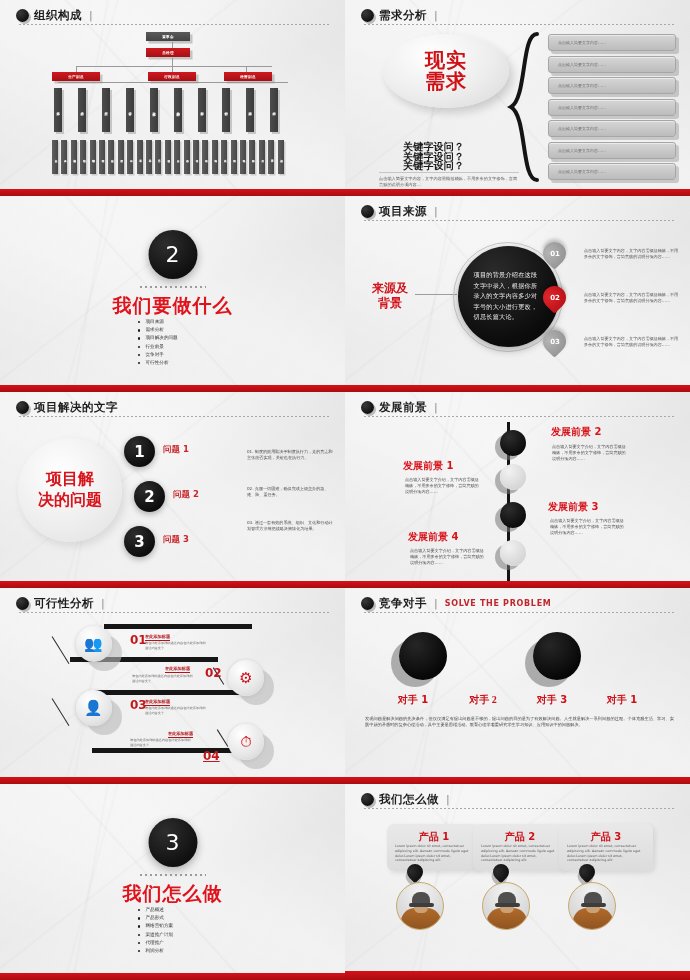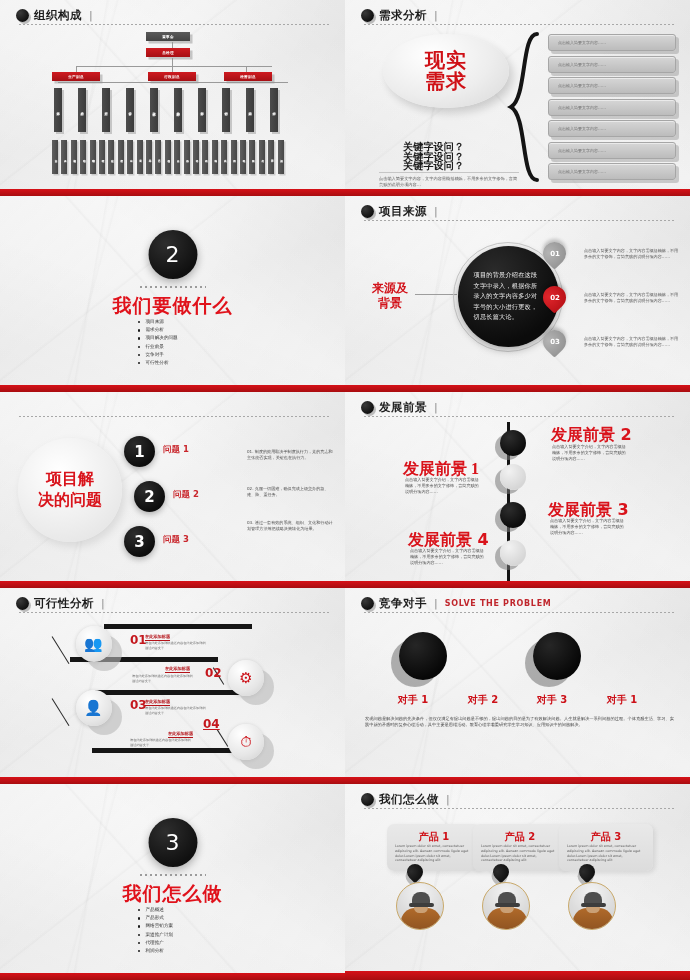--- a/index.html
+++ b/index.html
@@ -348,6 +348,12 @@
 
   <div class="slide">
     <div class="bg"></div>
+    <div class="hdr">
+      <div class="row">
+        <span class="dotimg"></span>
+        <h2>项目解决的文字</h2>
+      </div>
+    </div>
     <div class="dots"></div>
 
     <div class="pq-circle"></div>

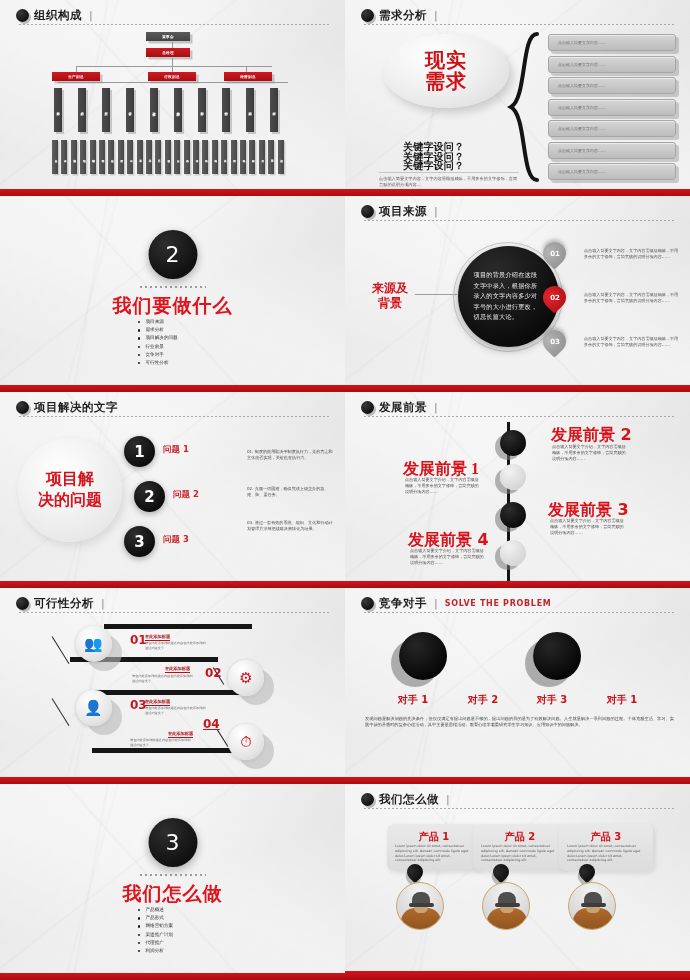--- a/index.html
+++ b/index.html
@@ -134,7 +134,7 @@
      box-shadow:-5px 4px 0 rgba(120,120,120,.55); }
   .tl-node.dark { background:radial-gradient(circle at 35% 28%,#2d2d2d,#0c0c0c 72%); }
   .tl-node.light{ background:radial-gradient(circle at 35% 28%,#f2f2f2,#d6d6d6 72%); }
-  .fp-h { position:absolute; color:#d9131b; font-size:16px; font-weight:bold; white-space:nowrap; }
+  .fp-h { position:absolute; color:#d9131b; font-size:10px; font-weight:bold; white-space:nowrap; }
   .fp-p { position:absolute; font-size:4.1px; color:#4d4d4d; line-height:6.2px; width:74px; }
 
   

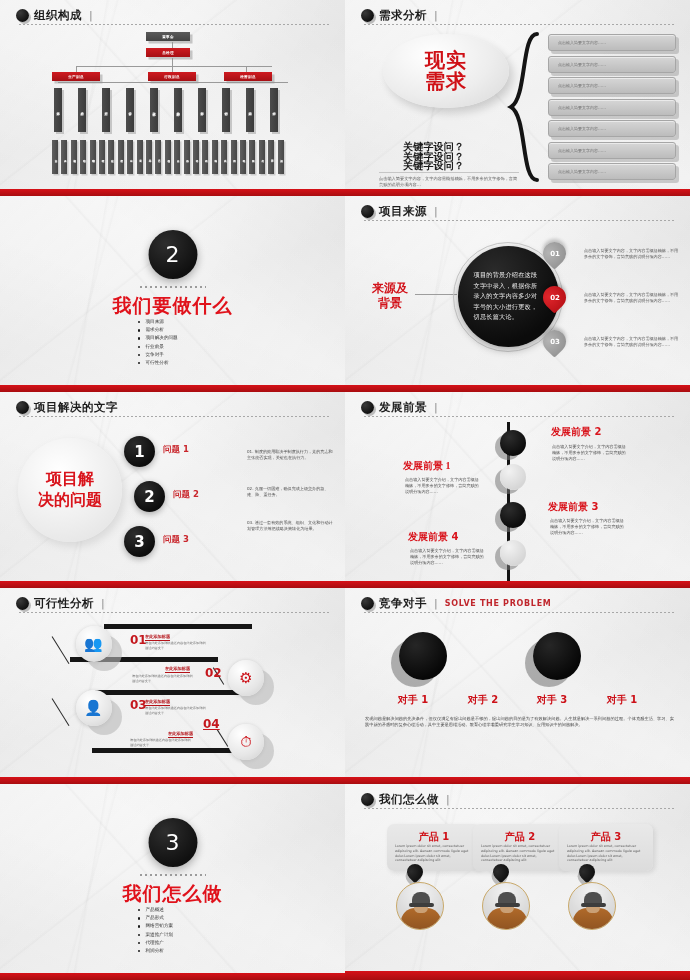--- a/index.html
+++ b/index.html
@@ -396,7 +396,7 @@
     <div class="fp-h" style="left:206px;top:33px;">发展前景 2</div>
     <div class="fp-p" style="left:207px;top:52px;">点击输入简要文字介绍，文字内容需概括精炼，不用多余的文字修饰，言简意赅的说明分项内容……</div>
 
-    <div class="fp-h" style="left:58px;top:67px;font-family:Liberation Serif, serif;">发展前景 1</div>
+    <div class="fp-h" style="left:58px;top:67px;">发展前景 1</div>
     <div class="fp-p" style="left:60px;top:85px;">点击输入简要文字介绍，文字内容需概括精炼，不用多余的文字修饰，言简意赅的说明分项内容……</div>
 
     <div class="fp-h" style="left:203px;top:108px;">发展前景 3</div>

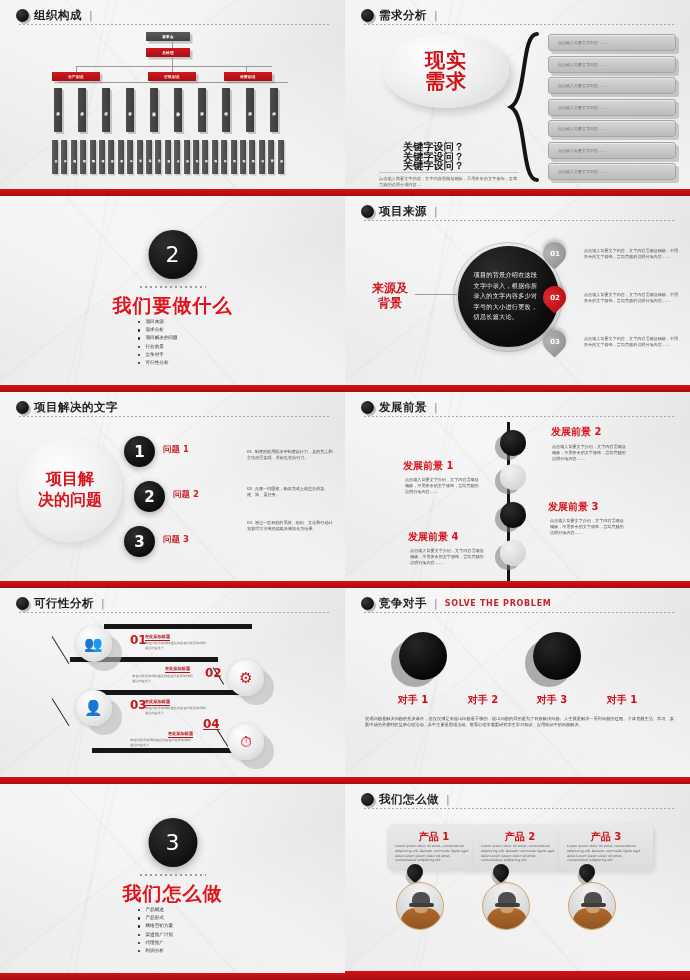--- a/index.html
+++ b/index.html
@@ -465,7 +465,7 @@
     <div class="opp-dot" style="left:188px;"></div>
 
     <div class="opp-lbl" style="left:38px;">对手 1</div>
-    <div class="opp-lbl" style="left:108px;">对手 2</div>
+    <div class="opp-lbl" style="left:108px;font-family:Liberation Serif, serif;">对手 2</div>
     <div class="opp-lbl" style="left:177px;">对手 3</div>
     <div class="opp-lbl" style="left:247px;">对手 1</div>
 

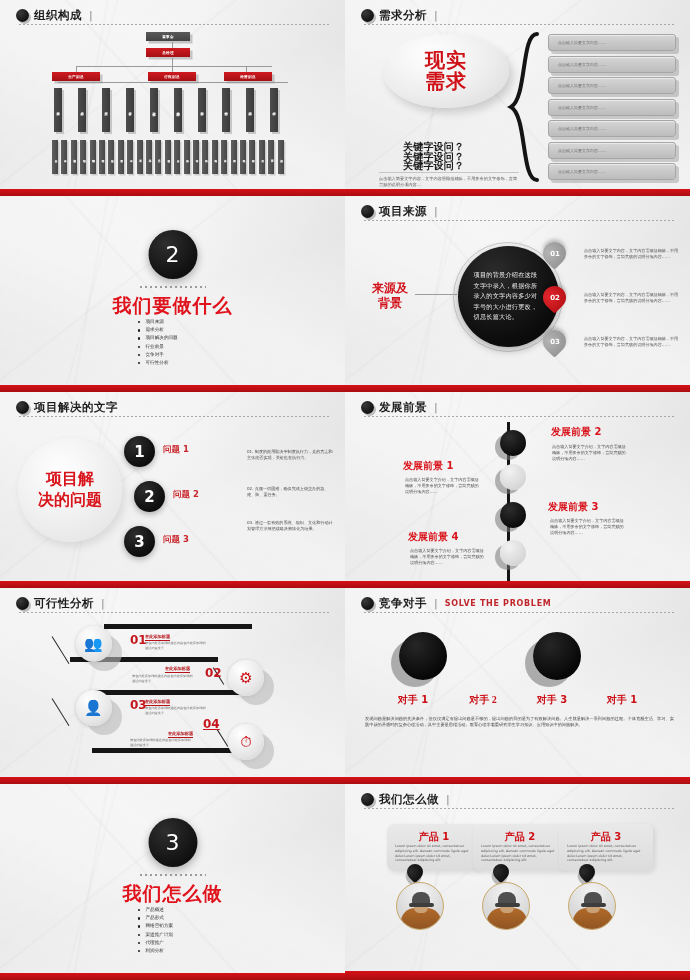--- a/index.html
+++ b/index.html
@@ -436,7 +436,7 @@
     <div class="fs-num" style="left:130px;top:45px;">01</div>
     <div class="fs-num" style="left:205px;top:78px;">02</div>
     <div class="fs-num" style="left:130px;top:110px;">03</div>
-    <div class="fs-num" style="left:203px;top:129px;text-decoration:underline;">04</div>
+    <div class="fs-num" style="left:203px;top:161px;text-decoration:underline;">04</div>
 
     <div class="fs-t" style="left:145px;top:46px;">在此添加标题</div>
     <div class="fs-d" style="left:145px;top:53px;">请在此处添加详细描述内容在此处添加详细描述内容文字</div>

